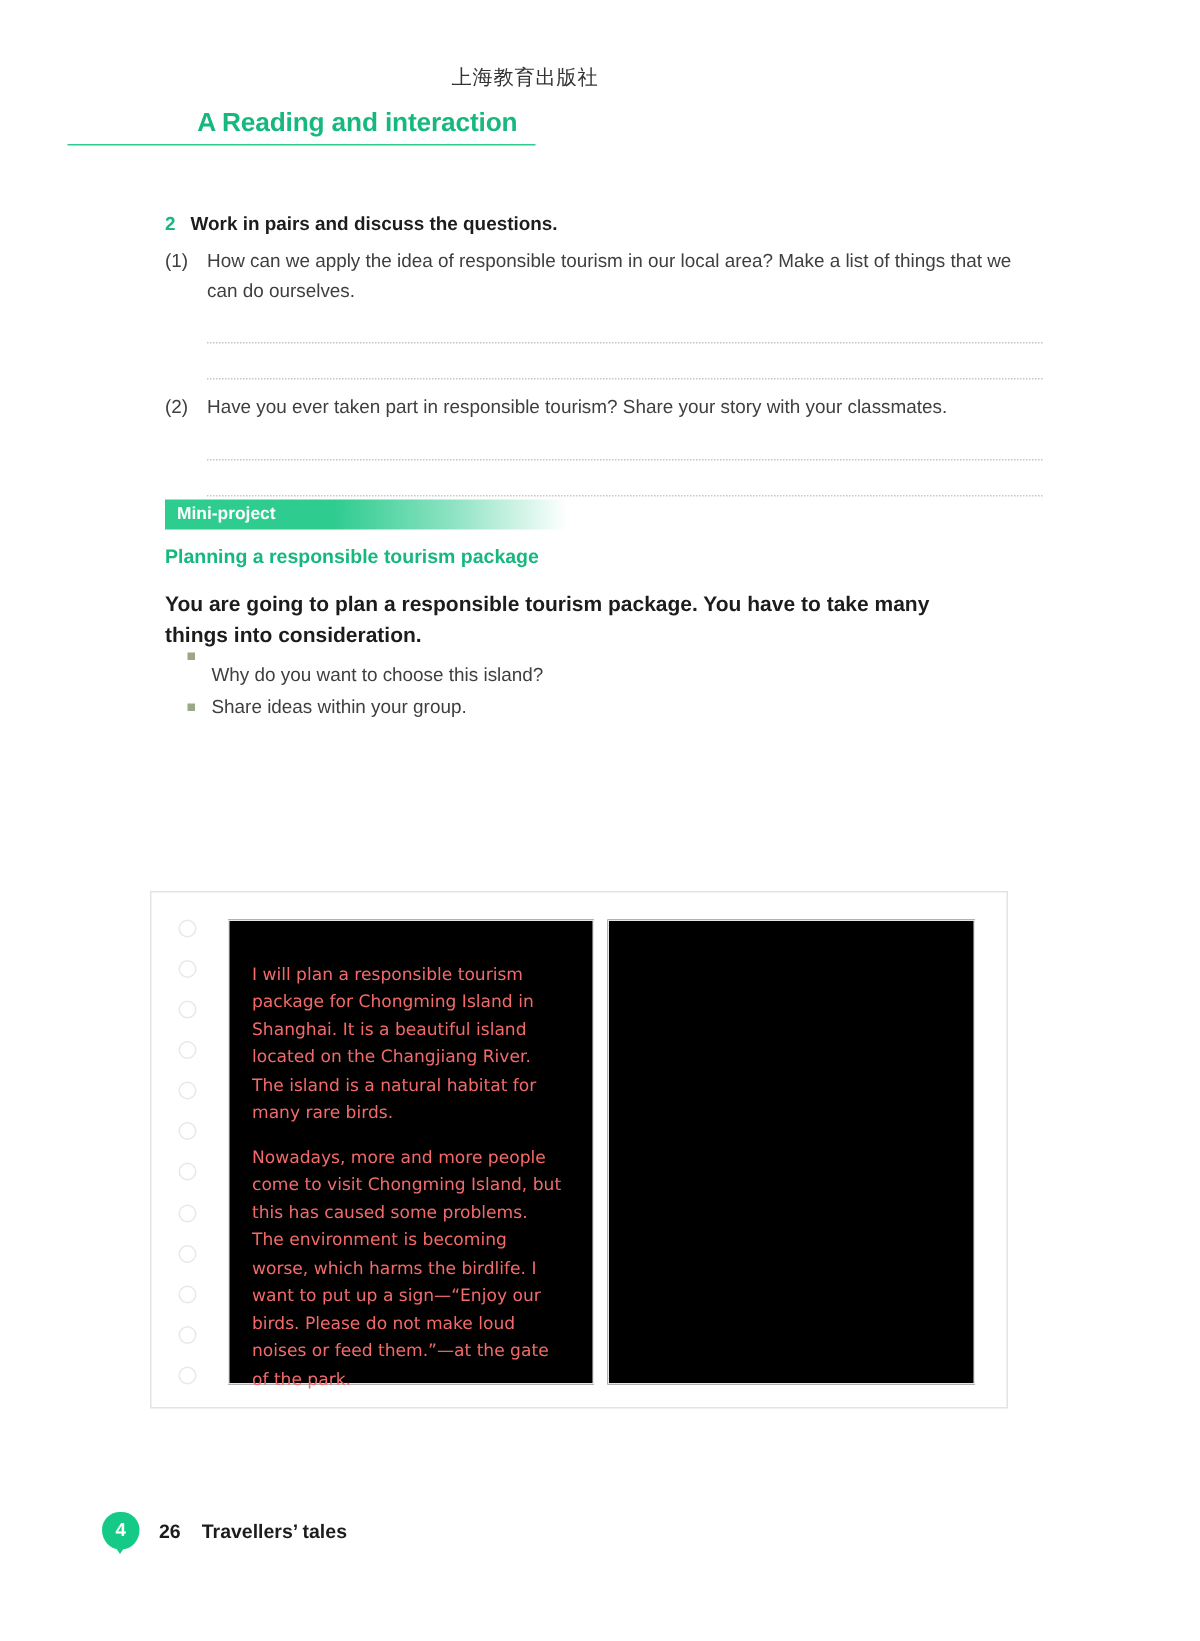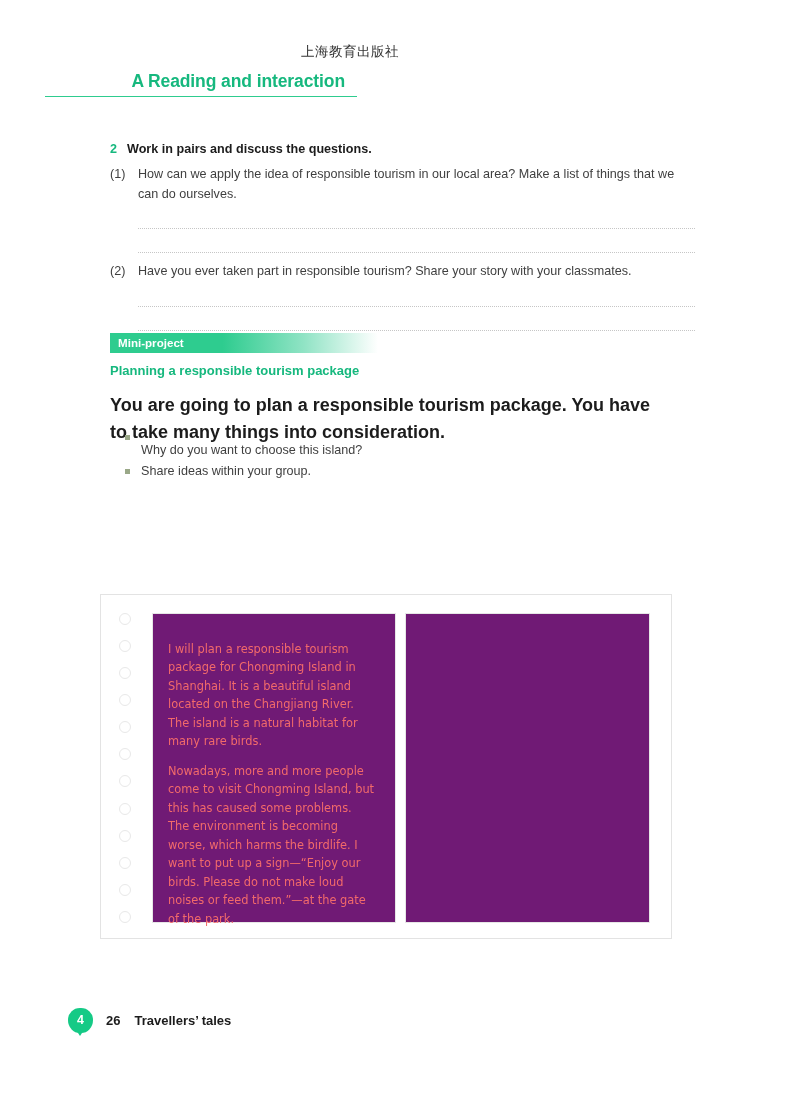--- a/index.html
+++ b/index.html
@@ -126,7 +126,7 @@
     left: 110px;
     top: 392px;
     width: 545px;
-    font-size: 18px;
+    font-size: 14px;
     font-weight: bold;
     color: #1c1c1c;
     line-height: 1.48;

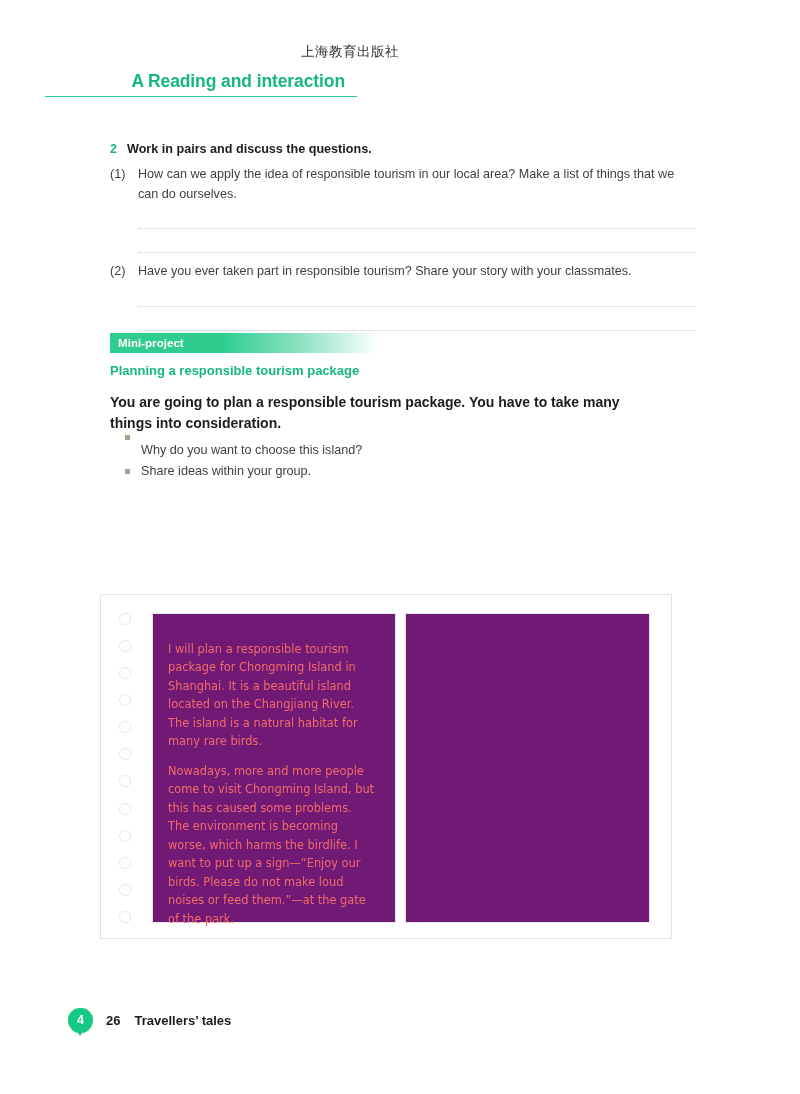--- a/index.html
+++ b/index.html
@@ -198,7 +198,7 @@
     height: 310px;
     border: 1px solid #e6e6e6;
     box-sizing: border-box;
-    background: #701a75;
+    background: #000000;
   }
   .note-pane-left { left: 51px; width: 244px; }
   .note-pane-right { left: 304px; width: 245px; }

